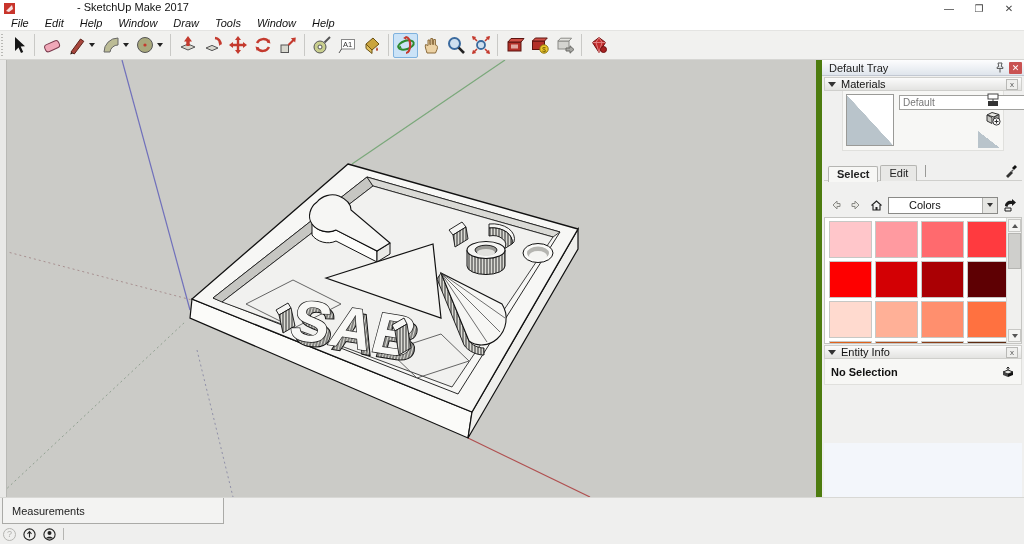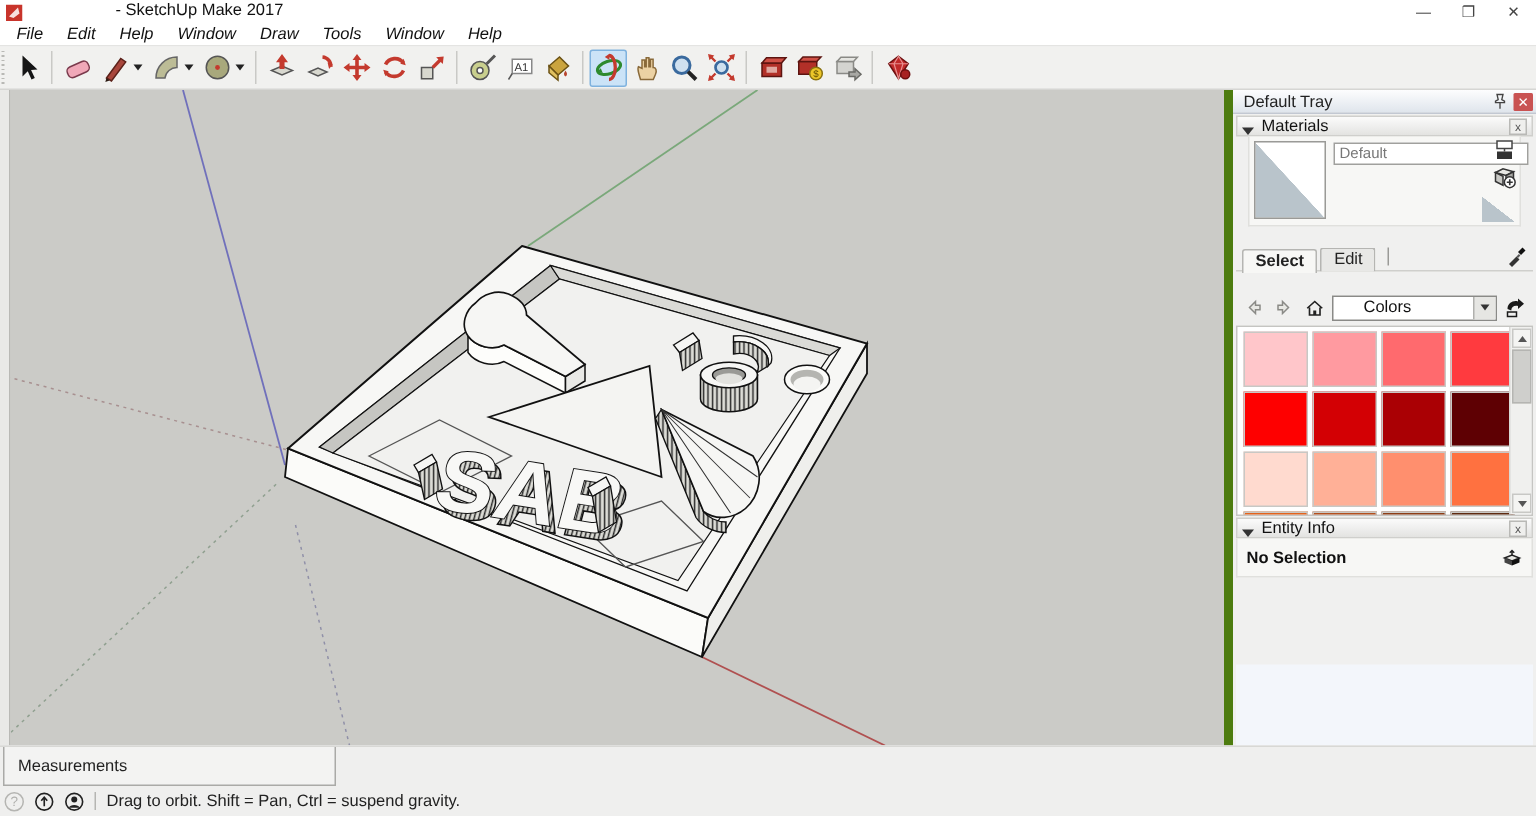--- a/index.html
+++ b/index.html
@@ -39,7 +39,7 @@
   .trayhdr .t { flex:1; color:#222; }
   .pin { width:12px; height:12px; margin-right:3px; }
   .closebox { width:13px; height:12px; background:#c95252; color:#fff; font-size:9px; line-height:12px; text-align:center; border-radius:1px; }
-  .sechdr { height:14px; margin:1px 2px 0 2px; background:linear-gradient(#fbfbfb,#e3e3e1); border:1px solid #cfcfcc; display:flex; align-items:flex-end; padding:0 3px; }
+  .sechdr { height:14px; margin:1px 2px 0 2px; background:linear-gradient(#fbfbfb,#e3e3e1); border:1px solid #cfcfcc; display:flex; align-items:center; padding:0 3px; }
   .sechdr .tri { width:0; height:0; border-left:4px solid transparent; border-right:4px solid transparent; border-top:5px solid #333; margin-right:5px; }
   .sechdr .t { flex:1; color:#111; }
   .xsmall { width:12px; height:11px; border:1px solid #b9b9b6; background:#efefed; color:#555; font-size:8px; line-height:9px; text-align:center; }

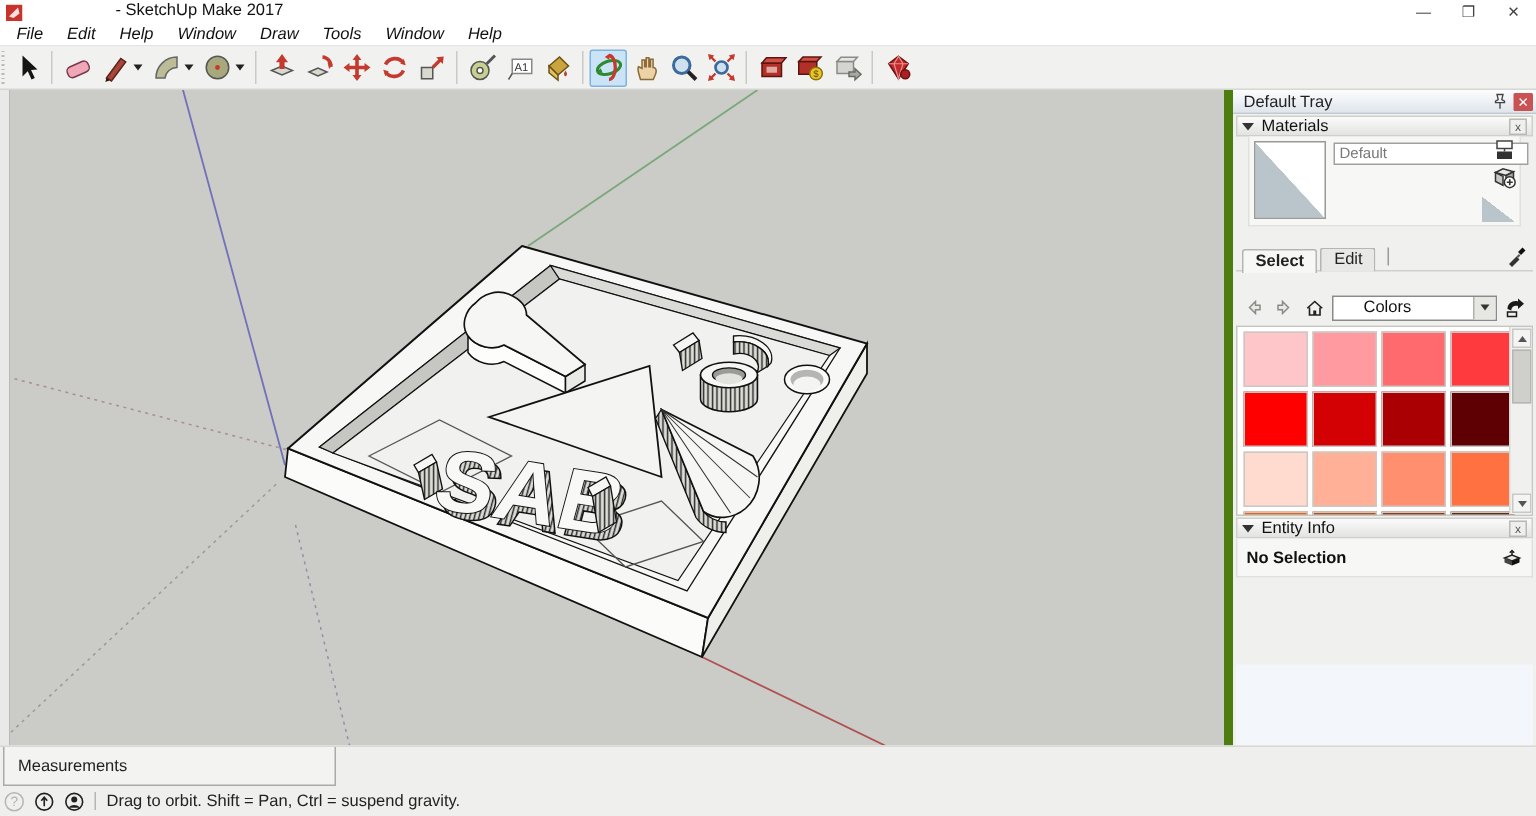--- a/index.html
+++ b/index.html
@@ -44,7 +44,7 @@
   .sechdr .t { flex:1; color:#111; }
   .xsmall { width:12px; height:11px; border:1px solid #b9b9b6; background:#efefed; color:#555; font-size:8px; line-height:9px; text-align:center; }
 
-  .matbody { height:60px; position:relative; background:#f7f7f5; margin:0 10px; border:1px solid #e0e0dd; border-top:none; }
+  .matbody { height:60px; position:relative; background:#f7f7f5; margin:0 20px; border:1px solid #e0e0dd; border-top:none; }
   .matpreview { position:absolute; left:3px; top:3px; width:48px; height:52px; border:1px solid #9a9a97;
                 background:linear-gradient(to top right, #b9c4cb 49.6%, #fff 50%); }
   .matname { position:absolute; left:56px; top:4px; width:130px; height:15px; border:1px solid #a0a09d; background:#fff; font-size:10px; color:#777; padding:0 3px; font-family:"Liberation Sans",sans-serif; }

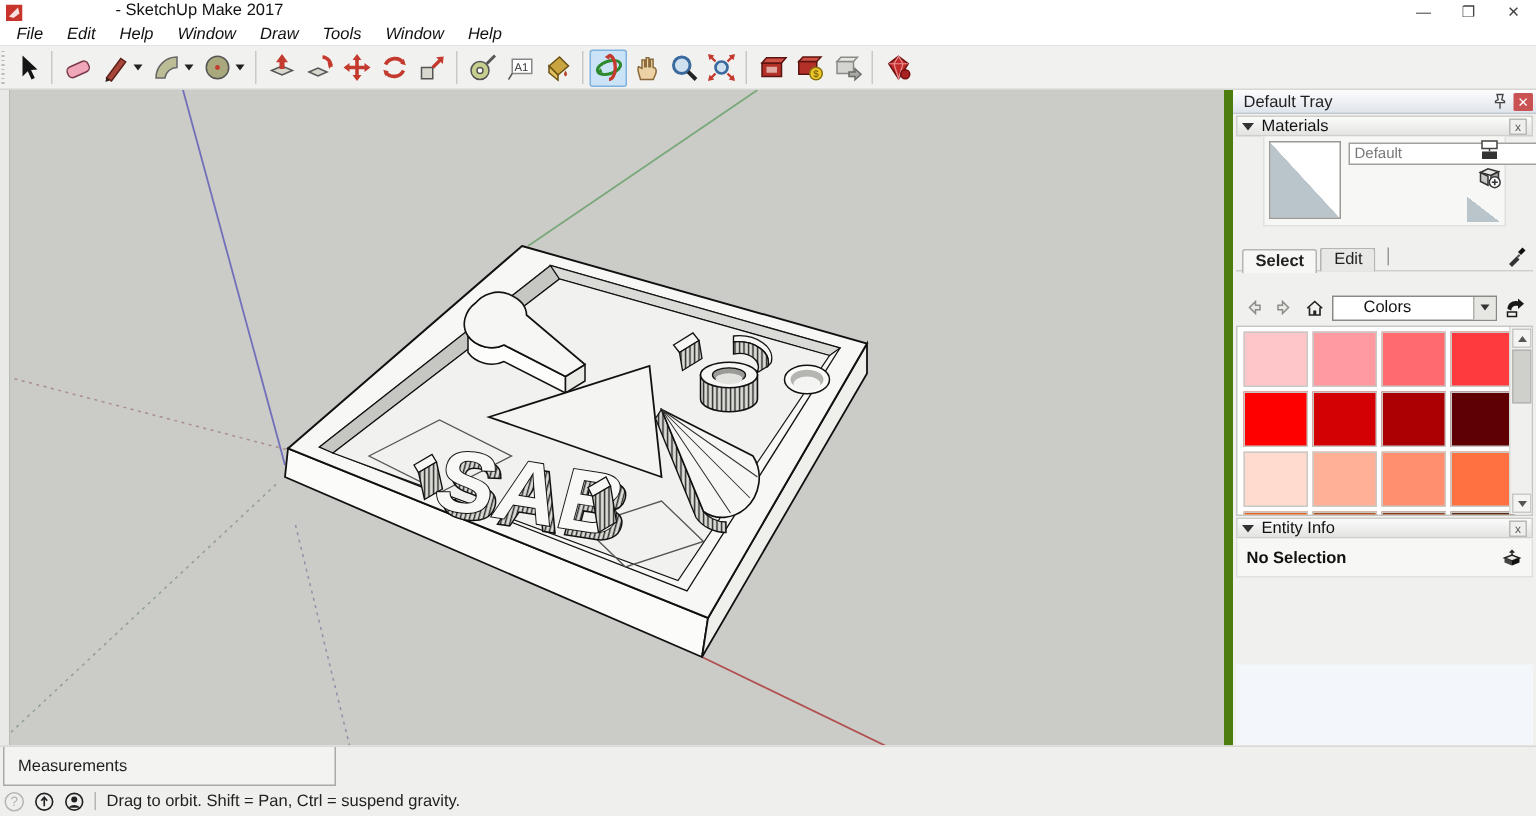--- a/index.html
+++ b/index.html
@@ -491,7 +491,6 @@
     </svg>
   </div>
   <div class="sdiv"></div>
-  <span class="smsg">Drag to orbit. Shift = Pan, Ctrl = suspend gravity.</span>
 </div>
 
 </body></html>

